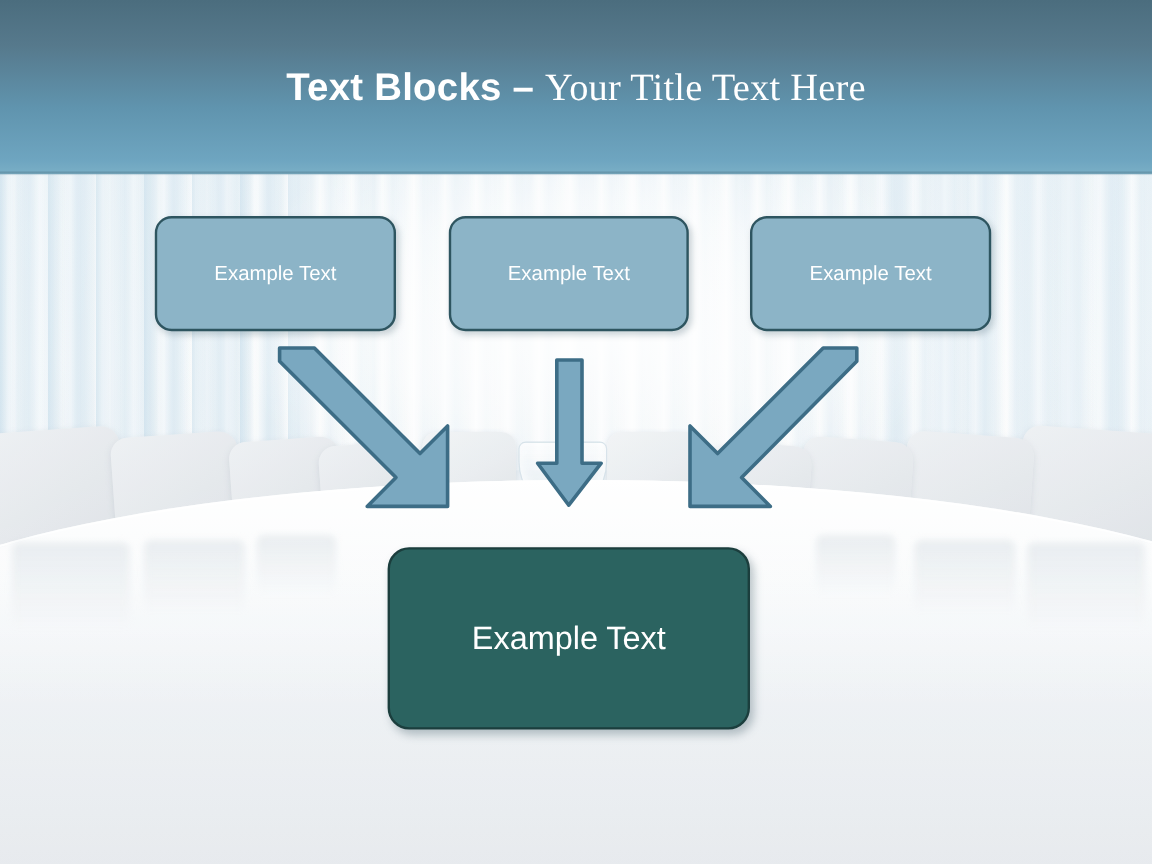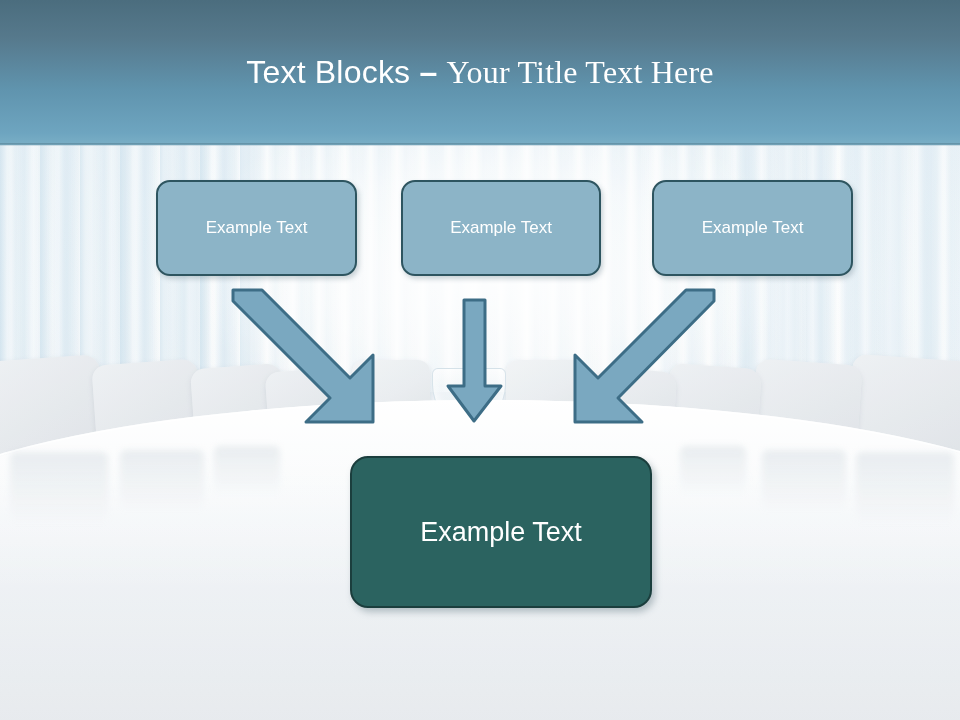--- a/index.html
+++ b/index.html
@@ -208,7 +208,7 @@
     letter-spacing: 0.2px;
     white-space: nowrap;
   }
-  .title .t-strong { font-weight: normal; }
+  .title .t-strong { font-weight: bold; }
   .title .t-dash   { font-weight: bold; }
   .title .t-rest   { font-weight: normal; font-family: Liberation Serif, serif; }
 

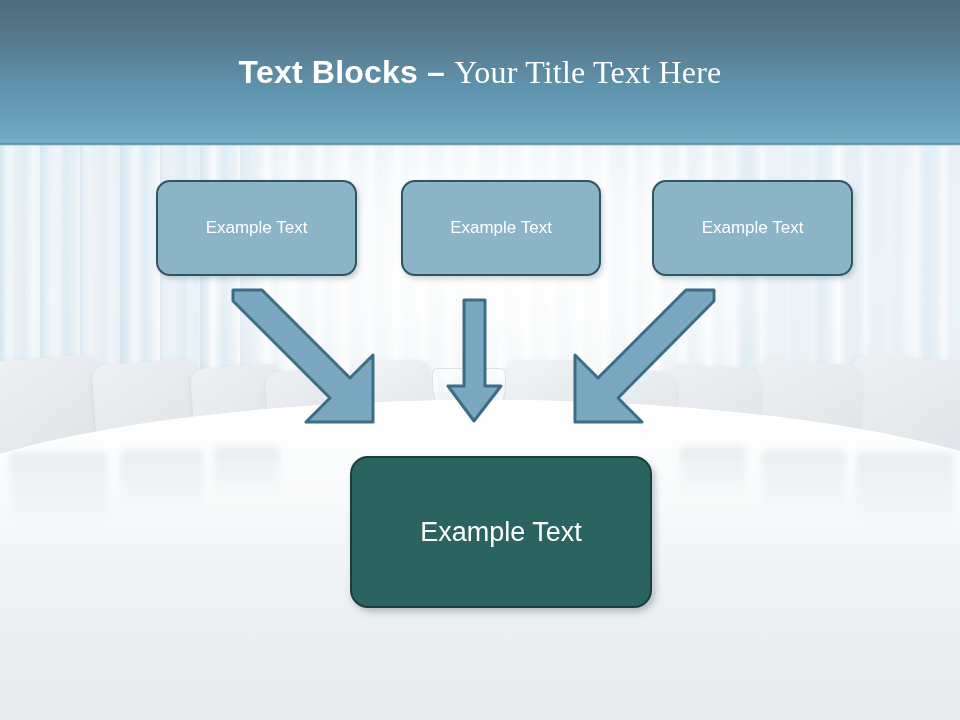--- a/index.html
+++ b/index.html
@@ -221,7 +221,6 @@
     justify-content: center;
     color: #ffffff;
     text-align: center;
-    margin-left: 27px;
   }
   .block-top {
     background: #8cb4c7;

